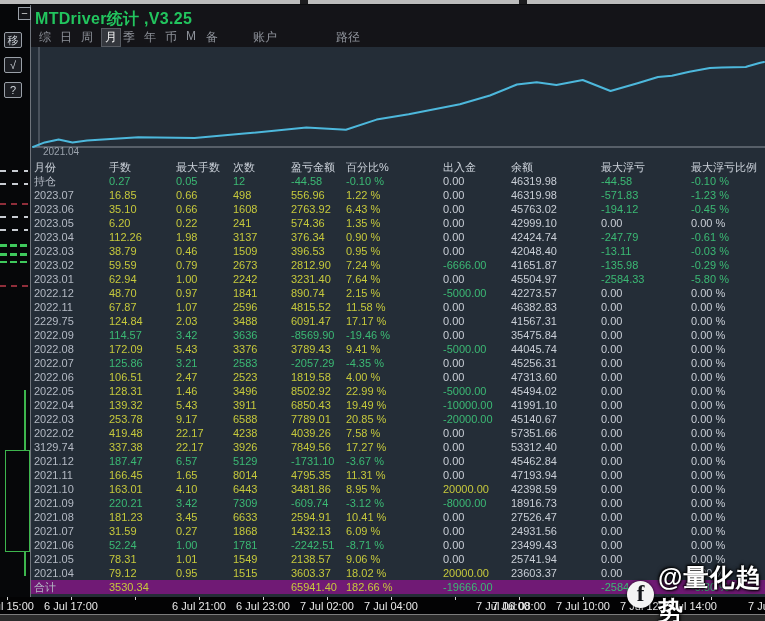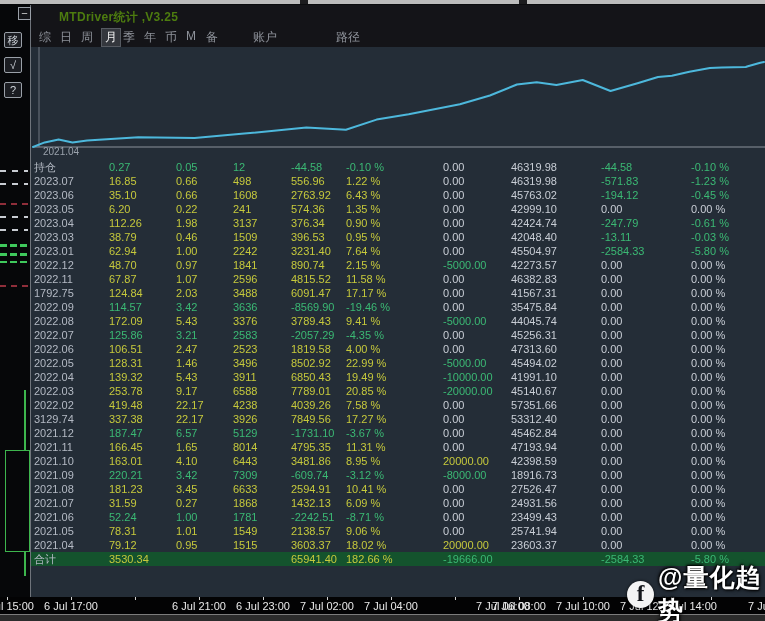--- a/index.html
+++ b/index.html
@@ -37,8 +37,8 @@
   
   .panel { position:absolute; left:30px; top:5px; width:735px; height:592px;
            background:#141418; border-left:1px solid #6f747b; box-sizing:border-box; }
-  .title-text { position:absolute; left:28px; top:4px; color:#4d7c0f;
-                font-size:12px; font-weight:bold; letter-spacing:.3px; }
+  .title-text { position:absolute; left:4px; top:4px; color:#22c55e;
+                font-size:16px; font-weight:bold; letter-spacing:.3px; }
   .menu-bar { position:absolute; left:0; top:20px; width:735px; height:22px; }
   .menu-item { position:absolute; top:4px; color:#8f939b; font-size:12px; cursor:pointer; white-space:nowrap; }
   .menu-item.selected { color:#f2f2f2; background:#34373d; outline:1px solid #565a61; padding:0 3px; }

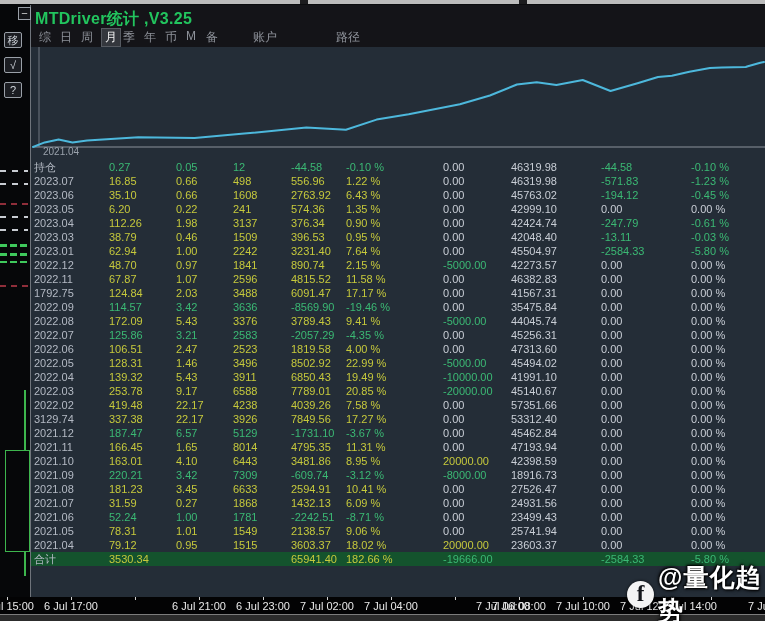--- a/index.html
+++ b/index.html
@@ -131,6 +131,18 @@
       <div class="chart-start-label">2021.04</div>
 
       <div class="stats-table" id="stats-table">
+          <div class="trow header">
+            <span>月份</span>
+            <span>手数</span>
+            <span>最大手数</span>
+            <span>次数</span>
+            <span>盈亏金额</span>
+            <span>百分比%</span>
+            <span>出入金</span>
+            <span>余额</span>
+            <span>最大浮亏</span>
+            <span>最大浮亏比例</span>
+          </div>
           <div class="trow ">
             <span class="c-m">持仓</span>
             <span class="c-g">0.27</span>

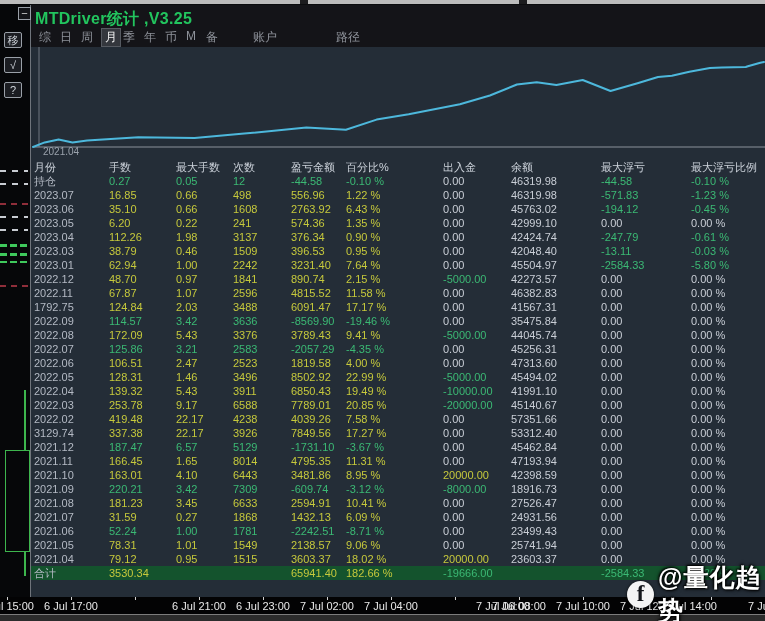--- a/index.html
+++ b/index.html
@@ -214,6 +214,18 @@
             <span class="c-w">42048.40</span>
             <span class="c-g">-13.11</span>
             <span class="c-g">-0.03 %</span>
+          </div>
+          <div class="trow ">
+            <span class="c-m">2023.02</span>
+            <span class="c-y">59.59</span>
+            <span class="c-y">0.79</span>
+            <span class="c-y">2673</span>
+            <span class="c-y">2812.90</span>
+            <span class="c-y">7.24 %</span>
+            <span class="c-g">-6666.00</span>
+            <span class="c-w">41651.87</span>
+            <span class="c-g">-135.98</span>
+            <span class="c-g">-0.29 %</span>
           </div>
           <div class="trow ">
             <span class="c-m">2023.01</span>

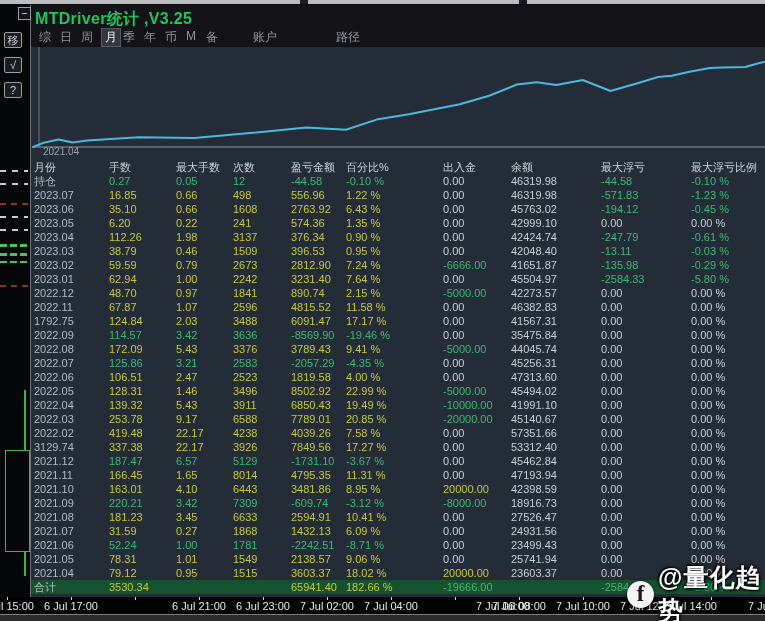--- a/index.html
+++ b/index.html
@@ -264,7 +264,7 @@
             <span class="c-w">0.00 %</span>
           </div>
           <div class="trow ">
-            <span class="c-m">1792.75</span>
+            <span class="c-m">2229.75</span>
             <span class="c-y">124.84</span>
             <span class="c-y">2.03</span>
             <span class="c-y">3488</span>

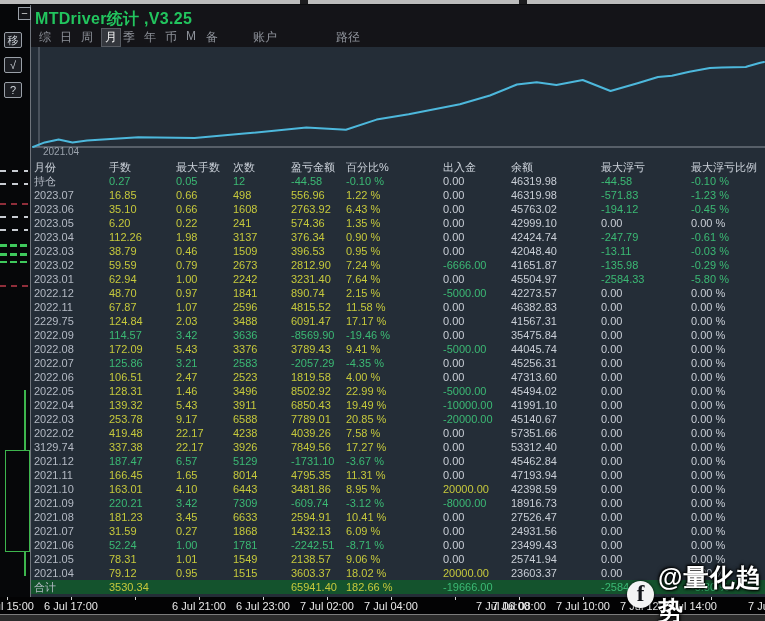--- a/index.html
+++ b/index.html
@@ -52,7 +52,7 @@
           height:14px; line-height:14px; padding-left:3px; font-size:11px; white-space:nowrap; }
   .trow span { overflow:hidden; }
   .trow.header { color:#ccd2da; }
-  .trow.total { background:#14532d; }
+  .trow.total { background:#701a75; }
   .c-m { color:#b4bac4; }
   .c-w { color:#c9ced6; }
   .c-y { color:#c6c93c; }

